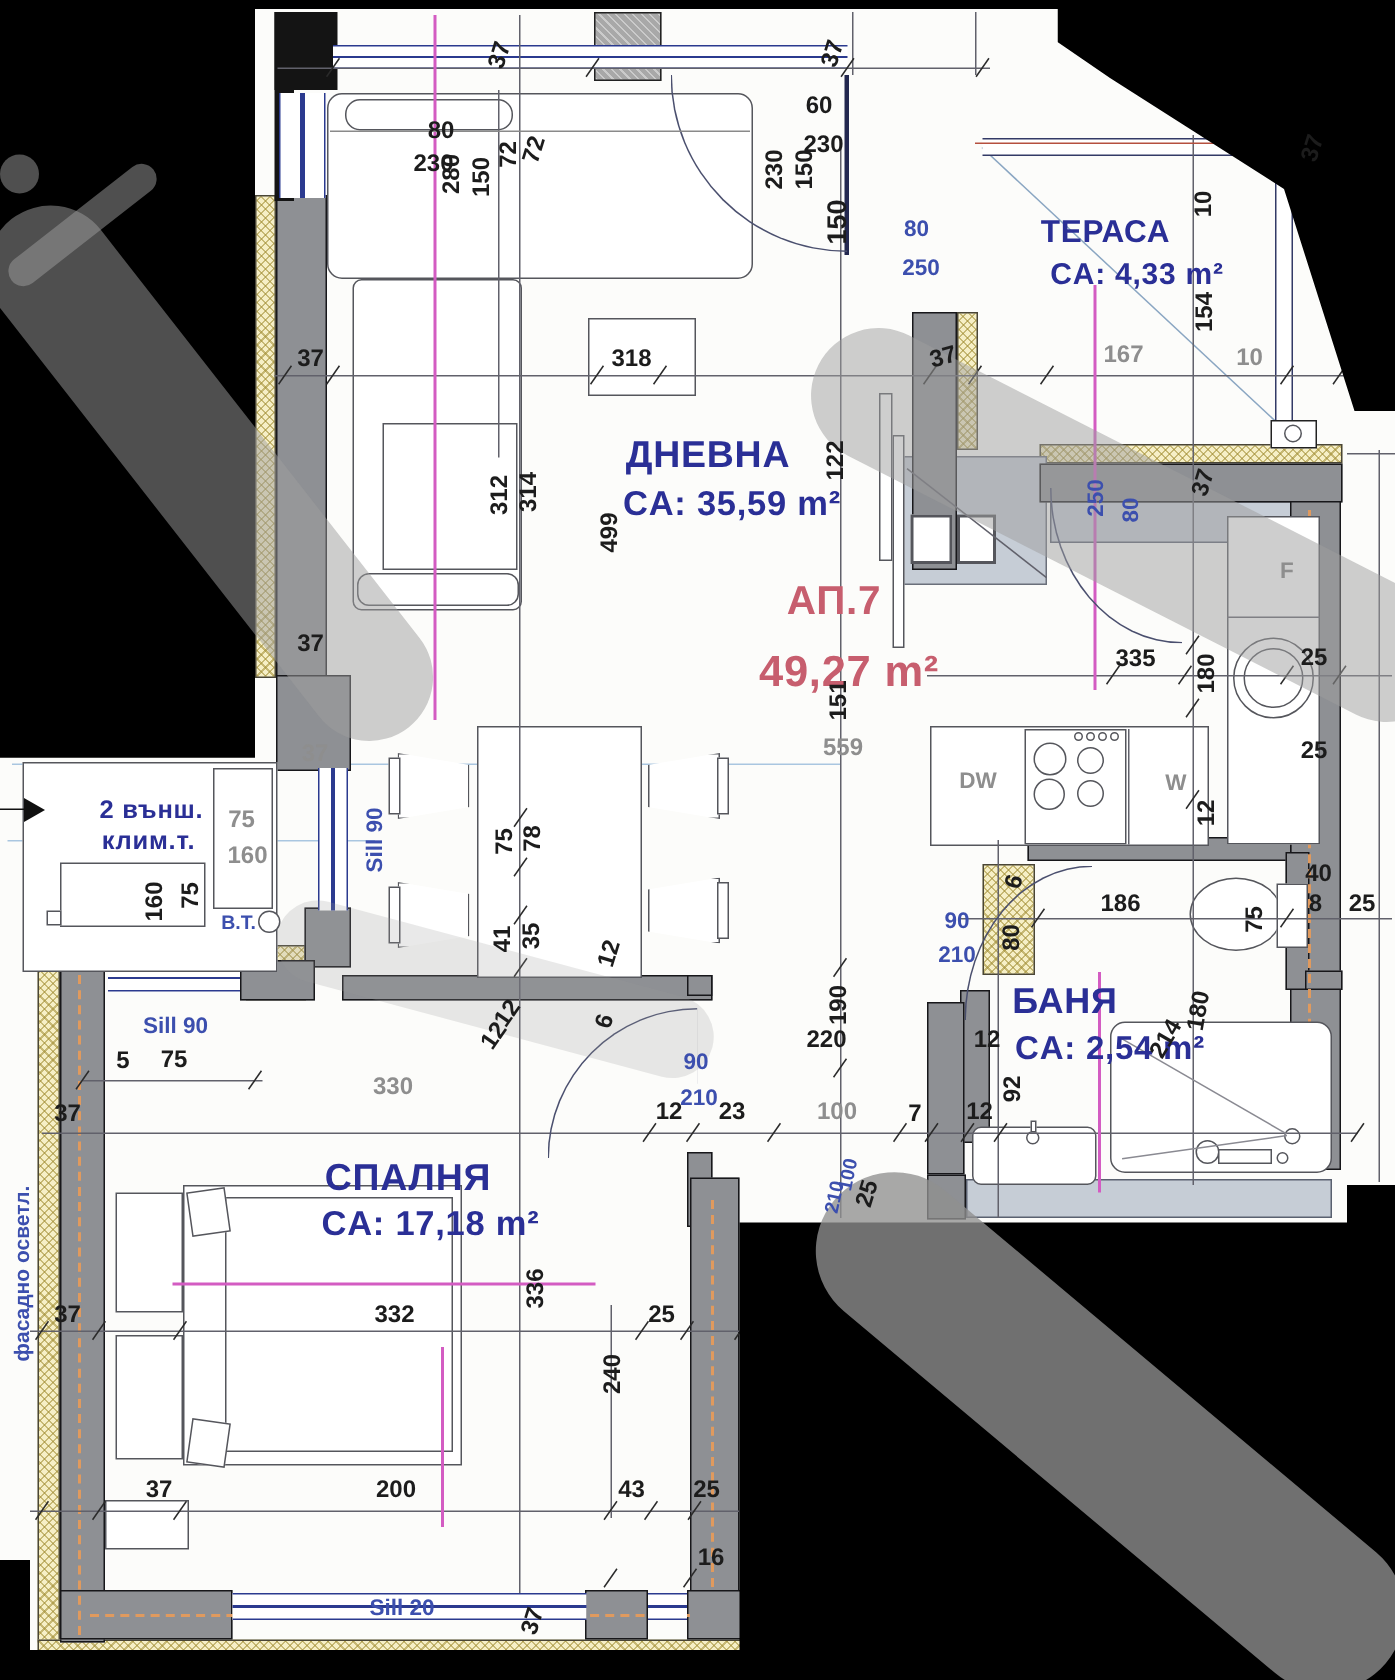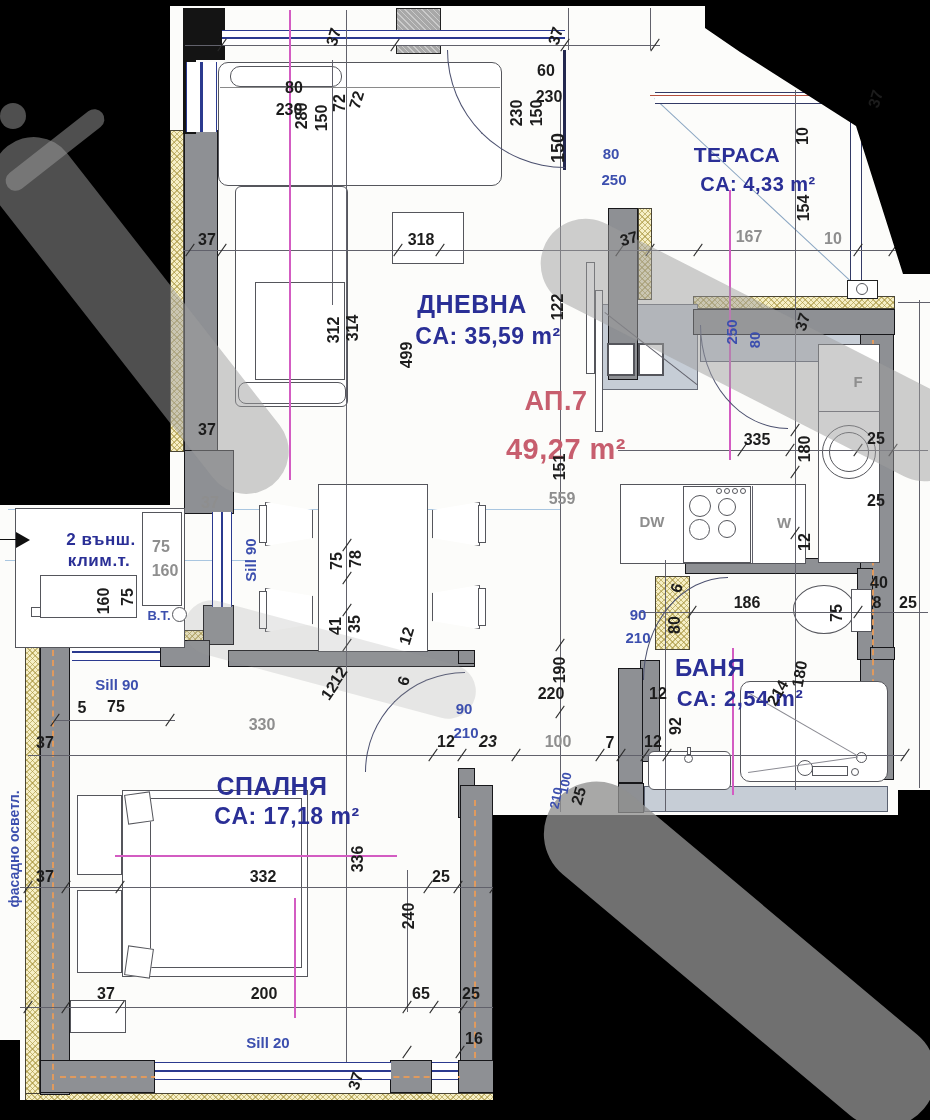--- a/index.html
+++ b/index.html
@@ -317,7 +317,7 @@
     <span class="dim b" style="left: 464px; top: 708px; transform: translate(-50%, -50%);">90</span>
     <span class="dim b" style="left: 466px; top: 732px; transform: translate(-50%, -50%);">210</span>
     <span class="dim" style="left: 446px; top: 742px; transform: translate(-50%, -50%);">12</span>
-    <span class="dim" style="left: 488px; top: 742px; transform: translate(-50%, -50%); font-style: italic;">23</span>
+    <span class="dim" style="left: 488px; top: 742px; transform: translate(-50%, -50%);">23</span>
     <span class="dim g" style="left: 558px; top: 742px; transform: translate(-50%, -50%);">100</span>
     <span class="dim" style="left: 610px; top: 743px; transform: translate(-50%, -50%);">7</span>
     <span class="dim" style="left: 653px; top: 742px; transform: translate(-50%, -50%);">12</span>

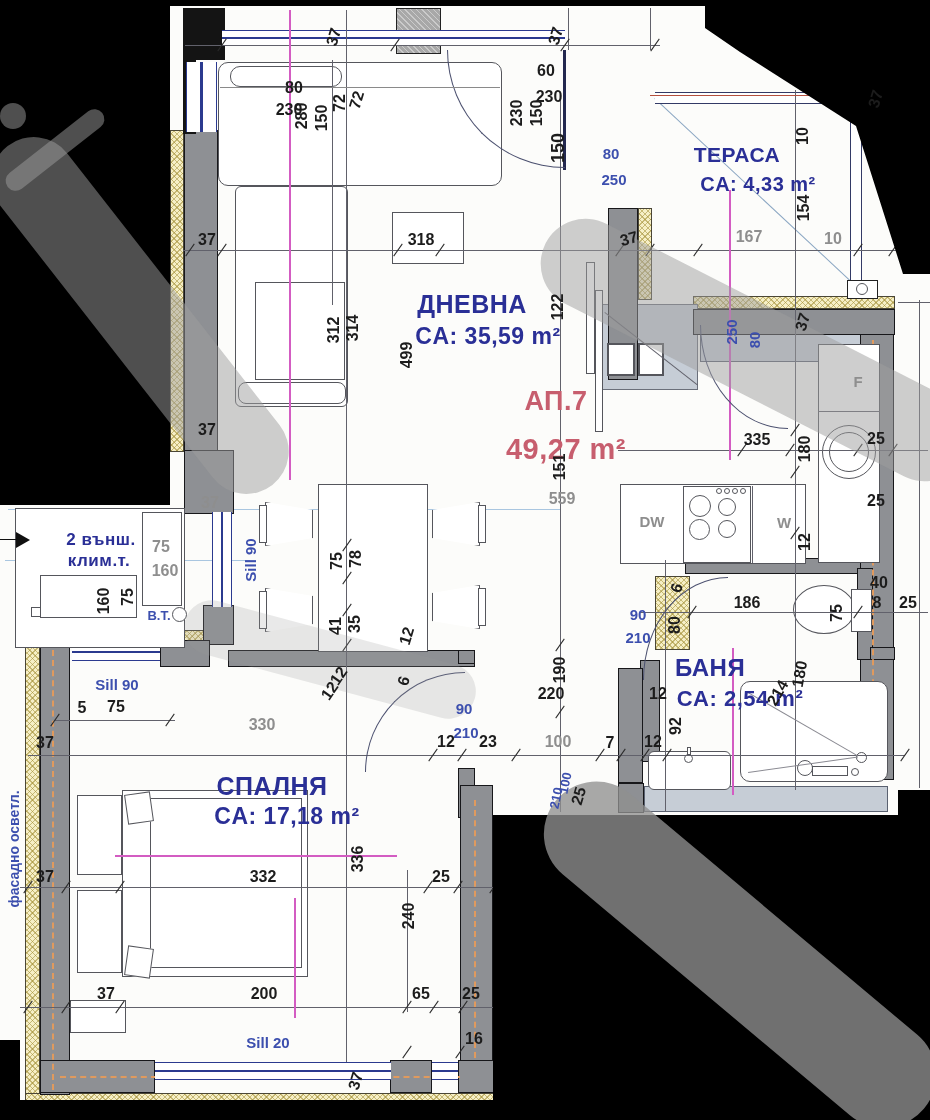--- a/index.html
+++ b/index.html
@@ -336,7 +336,7 @@
     <span class="dim" style="left: 409px; top: 916px; transform: translate(-50%, -50%) rotate(-90deg);">240</span>
     <span class="dim" style="left: 106px; top: 994px; transform: translate(-50%, -50%);">37</span>
     <span class="dim" style="left: 264px; top: 994px; transform: translate(-50%, -50%);">200</span>
-    <span class="dim" style="left: 421px; top: 994px; transform: translate(-50%, -50%);">65</span>
+    <span class="dim" style="left: 421px; top: 994px; transform: translate(-50%, -50%);">43</span>
     <span class="dim" style="left: 471px; top: 994px; transform: translate(-50%, -50%);">25</span>
     <span class="dim" style="left: 474px; top: 1039px; transform: translate(-50%, -50%);">16</span>
     <span class="dim b" style="left: 268px; top: 1042px; transform: translate(-50%, -50%);">Sill 20</span>

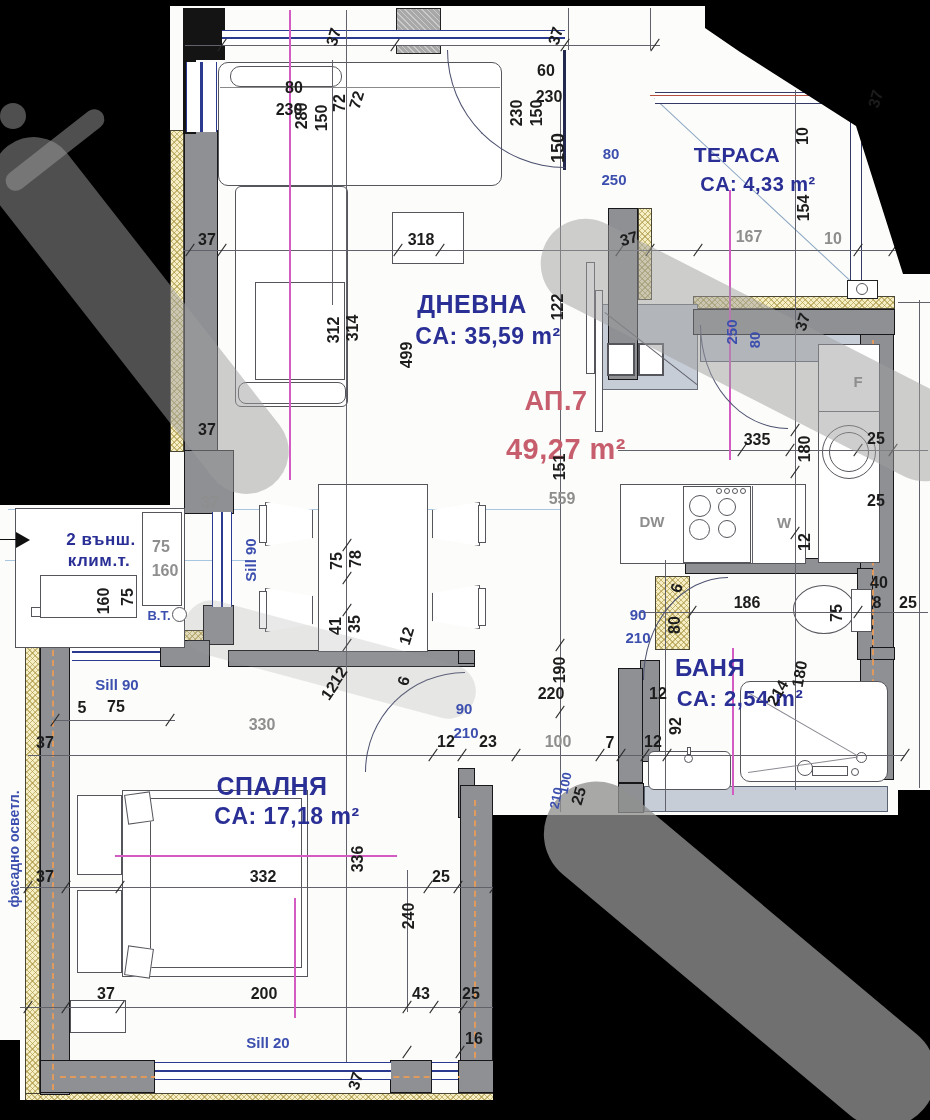--- a/index.html
+++ b/index.html
@@ -339,7 +339,7 @@
     <span class="dim" style="left: 421px; top: 994px; transform: translate(-50%, -50%);">43</span>
     <span class="dim" style="left: 471px; top: 994px; transform: translate(-50%, -50%);">25</span>
     <span class="dim" style="left: 474px; top: 1039px; transform: translate(-50%, -50%);">16</span>
-    <span class="dim b" style="left: 268px; top: 1042px; transform: translate(-50%, -50%);">Sill 20</span>
+    <span class="dim b" style="left: 268px; top: 1072px; transform: translate(-50%, -50%);">Sill 20</span>
     <span class="dim" style="left: 356px; top: 1081px; transform: translate(-50%, -50%) rotate(-73deg);">37</span>
     <span class="dim b" style="left: 14px; top: 849px; font-size: 14px; transform: translate(-50%, -50%) rotate(-90deg);">фасадно осветл.</span>
     <span class="dim g" style="left: 652px; top: 521px; font-size: 15px; transform: translate(-50%, -50%);">DW</span>

